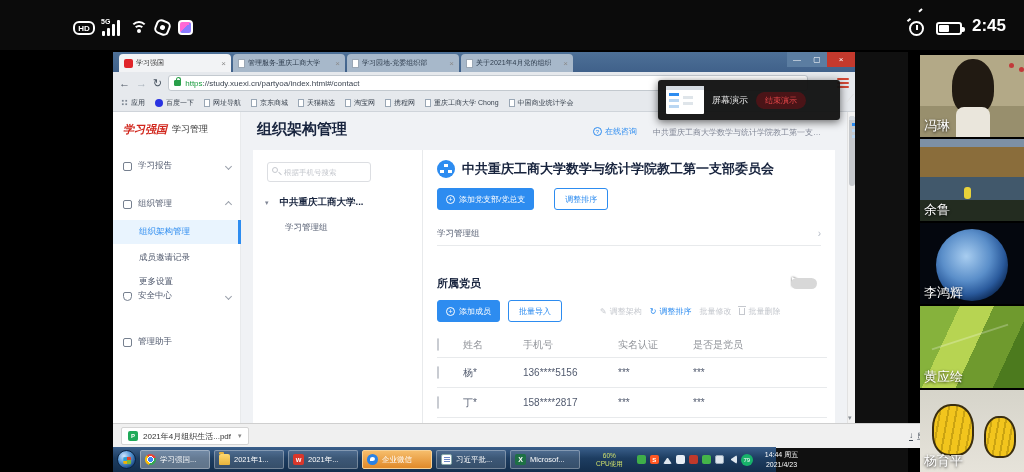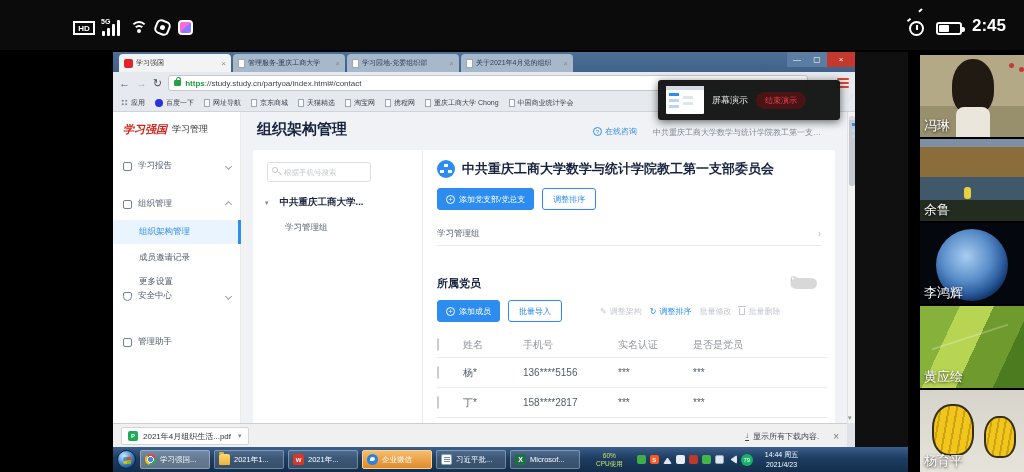--- a/index.html
+++ b/index.html
@@ -8,7 +8,7 @@
 
   
   .statusbar{position:absolute;left:0;top:0;width:1024px;height:50px;background:#0b0b0b;color:#fff}
-  .hd-badge{position:absolute;left:73px;top:21px;width:22px;height:14px;border:2px solid #fff;border-radius:0;
+  .hd-badge{position:absolute;left:73px;top:21px;width:22px;height:14px;border:2px solid #fff;border-radius:6px;
     font-size:8px;font-weight:bold;display:flex;align-items:center;justify-content:center}
   .sig{position:absolute;left:101px;top:18px;width:22px;height:18px}
   .sig .g5{position:absolute;left:0;top:0;font-size:7px;font-weight:bold}

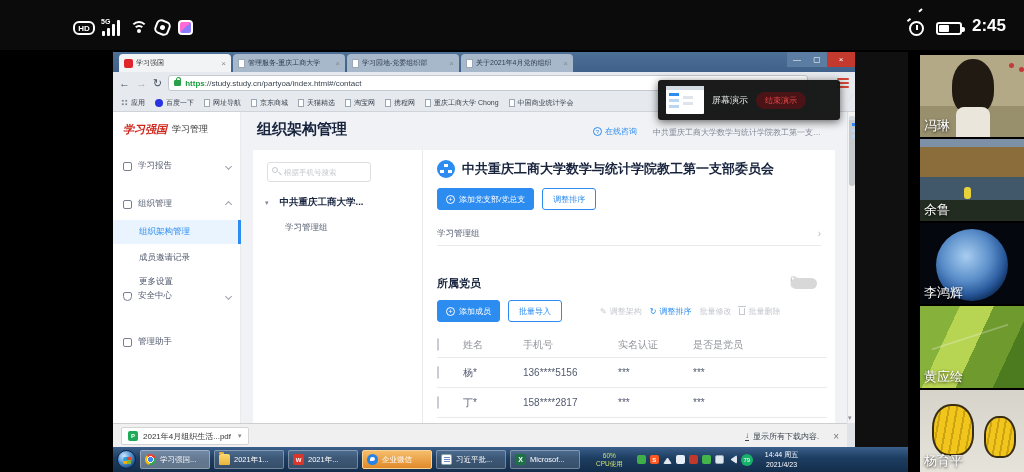--- a/index.html
+++ b/index.html
@@ -53,7 +53,7 @@
   .addr{height:16px;flex:0 0 640px;background:#fff;border:1px solid #c3c9cf;border-radius:3px;display:flex;align-items:center;padding:0 5px;gap:4px;font-size:8px}
   .lock{width:7px;height:6px;border:1px solid #2aa04a;border-radius:1px;position:relative;background:#2aa04a}
   .lock:before{content:"";position:absolute;left:1px;top:-4px;width:3px;height:4px;border:1px solid #2aa04a;border-bottom:0;border-radius:3px 3px 0 0}
-  .scheme{color:#1a9c3e;font-weight:bold}
+  .scheme{color:#1a9c3e;font-weight:normal}
   .urlrest{color:#3b4450}
   .menu-red{margin-left:auto;width:12px;height:10px;display:flex;flex-direction:column;justify-content:space-between}
   .menu-red i{height:2px;background:#d34836;border-radius:1px}

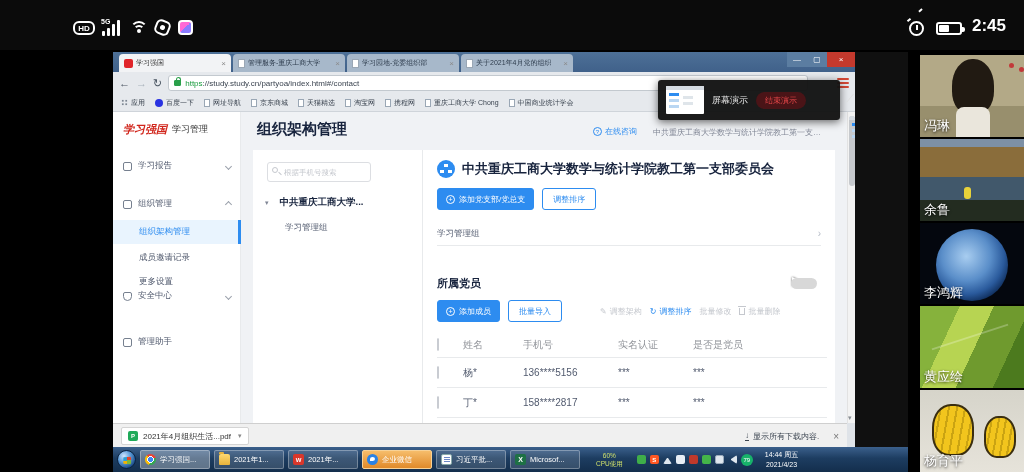--- a/index.html
+++ b/index.html
@@ -256,7 +256,7 @@
       <span class="navbtn">↻</span>
       <div class="addr">
         <span class="lock"></span>
-        <span><span class="scheme">https</span><span class="urlrest">://study.study.cn/partyoa/index.html#/contact</span></span>
+        <span><span class="scheme">https</span><span class="urlrest">://study.xuexi.cn/partyoa/index.html#/contact</span></span>
       </div>
       <span class="menu-red">
           <i></i>

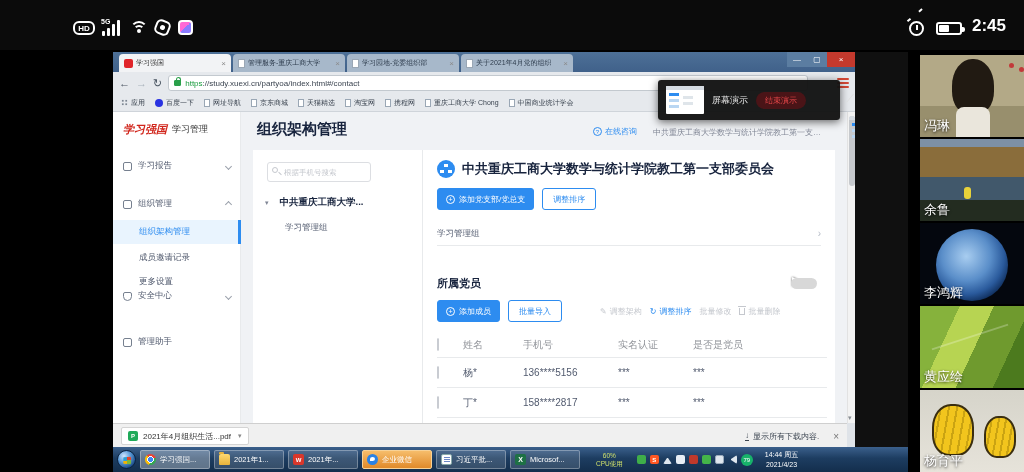--- a/index.html
+++ b/index.html
@@ -104,7 +104,7 @@
   .orgic{width:18px;height:18px;background:#2d8cf0;border-radius:50%;position:relative;flex:0 0 auto}
   .orgic:before{content:"";position:absolute;left:7px;top:4px;width:4px;height:3px;background:#fff;box-shadow:-4px 6px 0 #fff,4px 6px 0 #fff}
   .orgtitle{font-size:13px;font-weight:bold;color:#17233d}
-  .btnrow1{position:absolute;left:14px;top:38px;display:flex;gap:8px}
+  .btnrow1{position:absolute;left:14px;top:38px;display:flex;gap:20px}
   .btn-blue{height:22px;background:#2d8cf0;color:#fff;border:1px solid #2d8cf0;border-radius:3px;font-size:8px;display:flex;align-items:center;gap:4px;padding:0 8px}
   .btn-line{height:22px;background:#fff;color:#2d8cf0;border:1px solid #2d8cf0;border-radius:3px;font-size:8px;display:flex;align-items:center;gap:4px;padding:0 10px}
   .plus-c{width:9px;height:9px;border:1px solid #fff;border-radius:50%;display:flex;align-items:center;justify-content:center;font-size:7px;line-height:1}

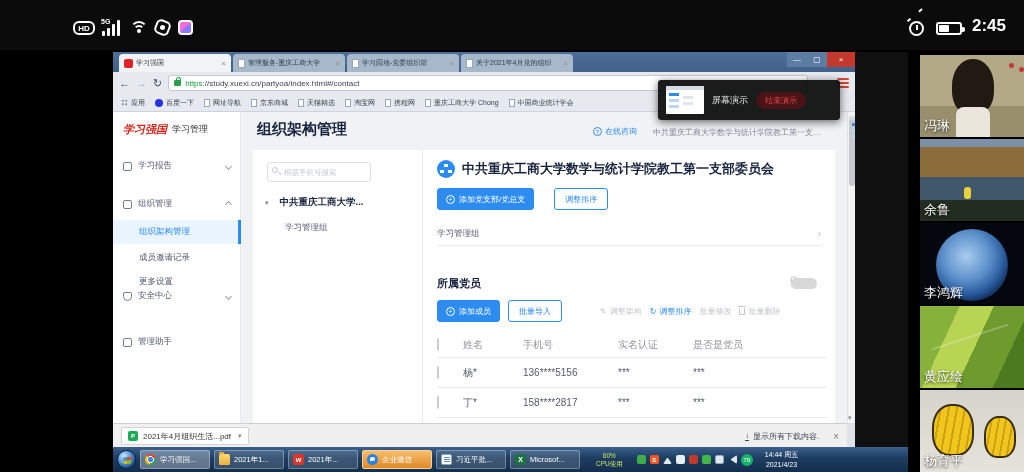--- a/index.html
+++ b/index.html
@@ -128,7 +128,7 @@
   .chk{width:10px;height:10px;border:1px solid #c9ccd2;border-radius:2px;background:#fff}
 
   
-  .shelf{position:absolute;left:0;top:371px;width:734px;height:24px;background:#f0f0f0;border-top:1px solid #cfcfcf;display:flex;align-items:center;padding:12px 8px;font-size:8px;color:#333}
+  .shelf{position:absolute;left:0;top:371px;width:898px;height:24px;background:#f0f0f0;border-top:1px solid #cfcfcf;display:flex;align-items:center;padding:12px 8px;font-size:8px;color:#333}
   .dchip{height:18px;background:#fff;border:1px solid #d4d4d4;border-radius:2px;display:flex;align-items:center;gap:5px;padding:0 6px}
   .pdfic{width:10px;height:10px;background:#1faa59;border-radius:2px;display:flex;align-items:center;justify-content:center;color:#fff;font-size:6px;font-weight:bold}
   .dcaret{color:#888;font-size:7px;margin-left:2px}

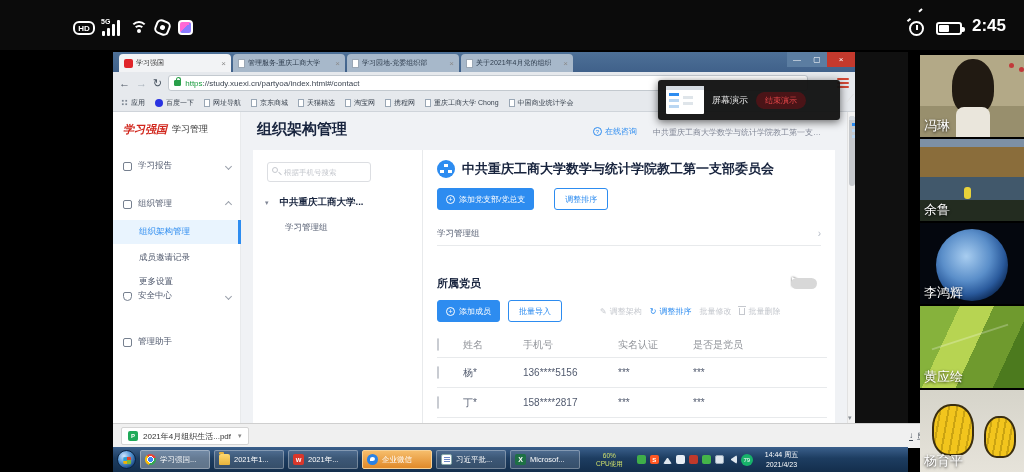--- a/index.html
+++ b/index.html
@@ -137,7 +137,7 @@
   .shelf-close{margin-left:14px;color:#777;font-size:10px}
 
   
-  .taskbar{position:absolute;left:0;top:395px;width:795px;height:25px;background:linear-gradient(#3b608c,#1d3d61 45%,#132e4c);display:flex;align-items:center;padding:0 4px;gap:4px}
+  .taskbar{position:absolute;left:0;top:395px;width:663px;height:25px;background:linear-gradient(#3b608c,#1d3d61 45%,#132e4c);display:flex;align-items:center;padding:0 4px;gap:4px}
   .orb{width:19px;height:19px;border-radius:50%;background:radial-gradient(circle at 35% 30%,#cfe6ff,#5b9bd8 40%,#1d4f8c 75%,#0d2c55);border:1px solid #0a2342;position:relative;flex:0 0 auto}
   .orb:after{content:"";position:absolute;left:5px;top:6px;width:8px;height:7px;background:conic-gradient(#e4452c 0 25%,#7db83a 0 50%,#f4b400 0 75%,#2e9fd4 0);border-radius:1px;transform:perspective(20px) rotateY(-15deg)}
   .tbtn{height:19px;flex:0 0 70px;background:rgba(255,255,255,.14);border:1px solid rgba(255,255,255,.3);border-radius:2px;display:flex;align-items:center;gap:4px;padding:0 4px;font-size:7.5px;color:#fff;overflow:hidden;white-space:nowrap}

